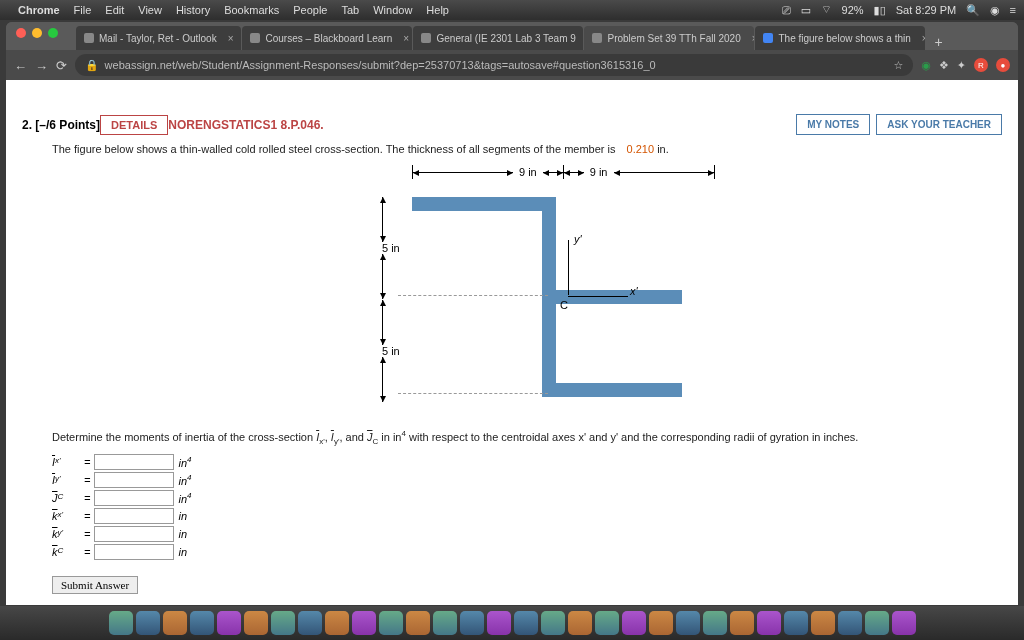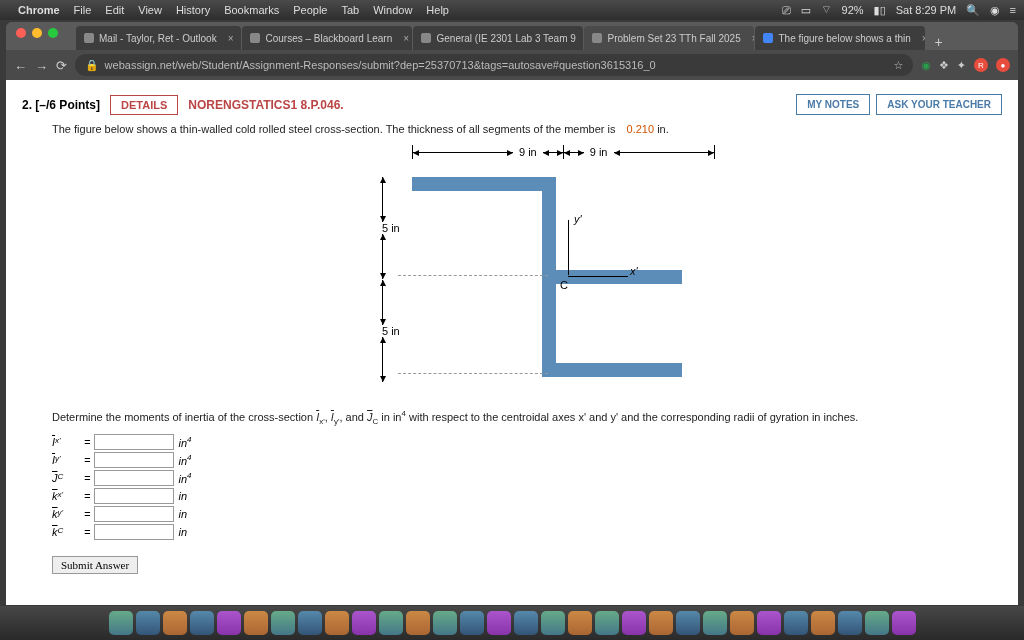--- a/index.html
+++ b/index.html
@@ -121,7 +121,7 @@
       </div>
     <div class="tab active">
         <span class="fav"></span>
-        <span>Problem Set 23 TTh Fall 2025</span>
+        <span>Problem Set 39 TTh Fall 2020</span>
         <span class="x">×</span>
       </div>
     <div class="tab">

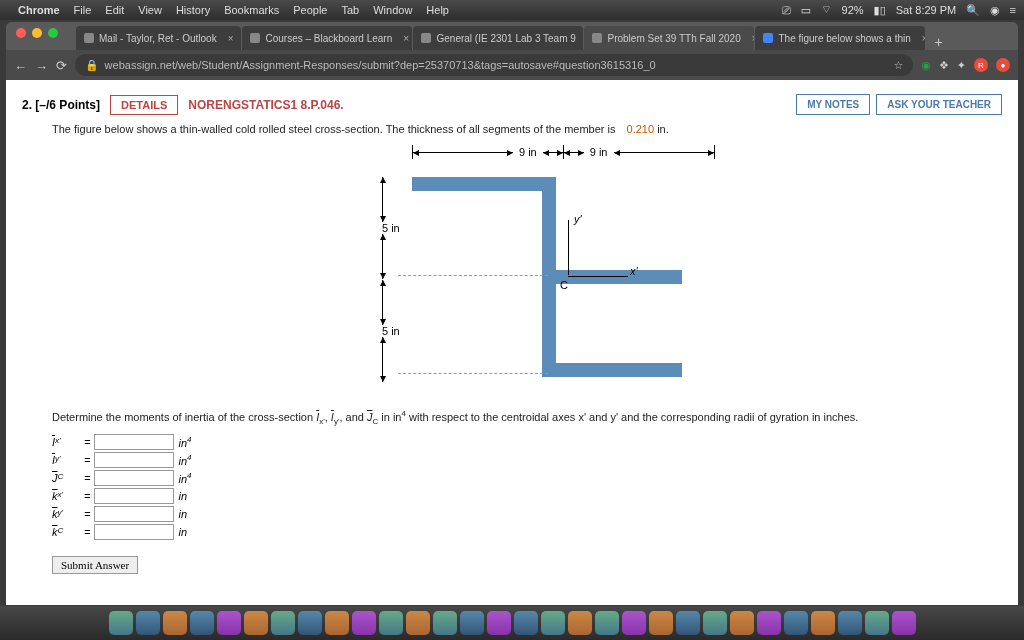--- a/index.html
+++ b/index.html
@@ -31,7 +31,7 @@
 
 .page { flex:1; background:#fff; overflow:auto; padding:14px 16px; }
 
-.qhead { display:flex; align-items:center; gap:10px; margin-bottom:8px; }
+.qhead { display:flex; align-items:center; margin-bottom:8px;margin-top:20px; }
 .qnum { font-size:12px; font-weight:bold; }
 .details-btn { border:1px solid #b44; color:#b44; background:#fff; padding:3px 10px; font-size:11px; font-weight:bold;}
 .src { color:#b44; font-weight:bold; font-size:12px; }

